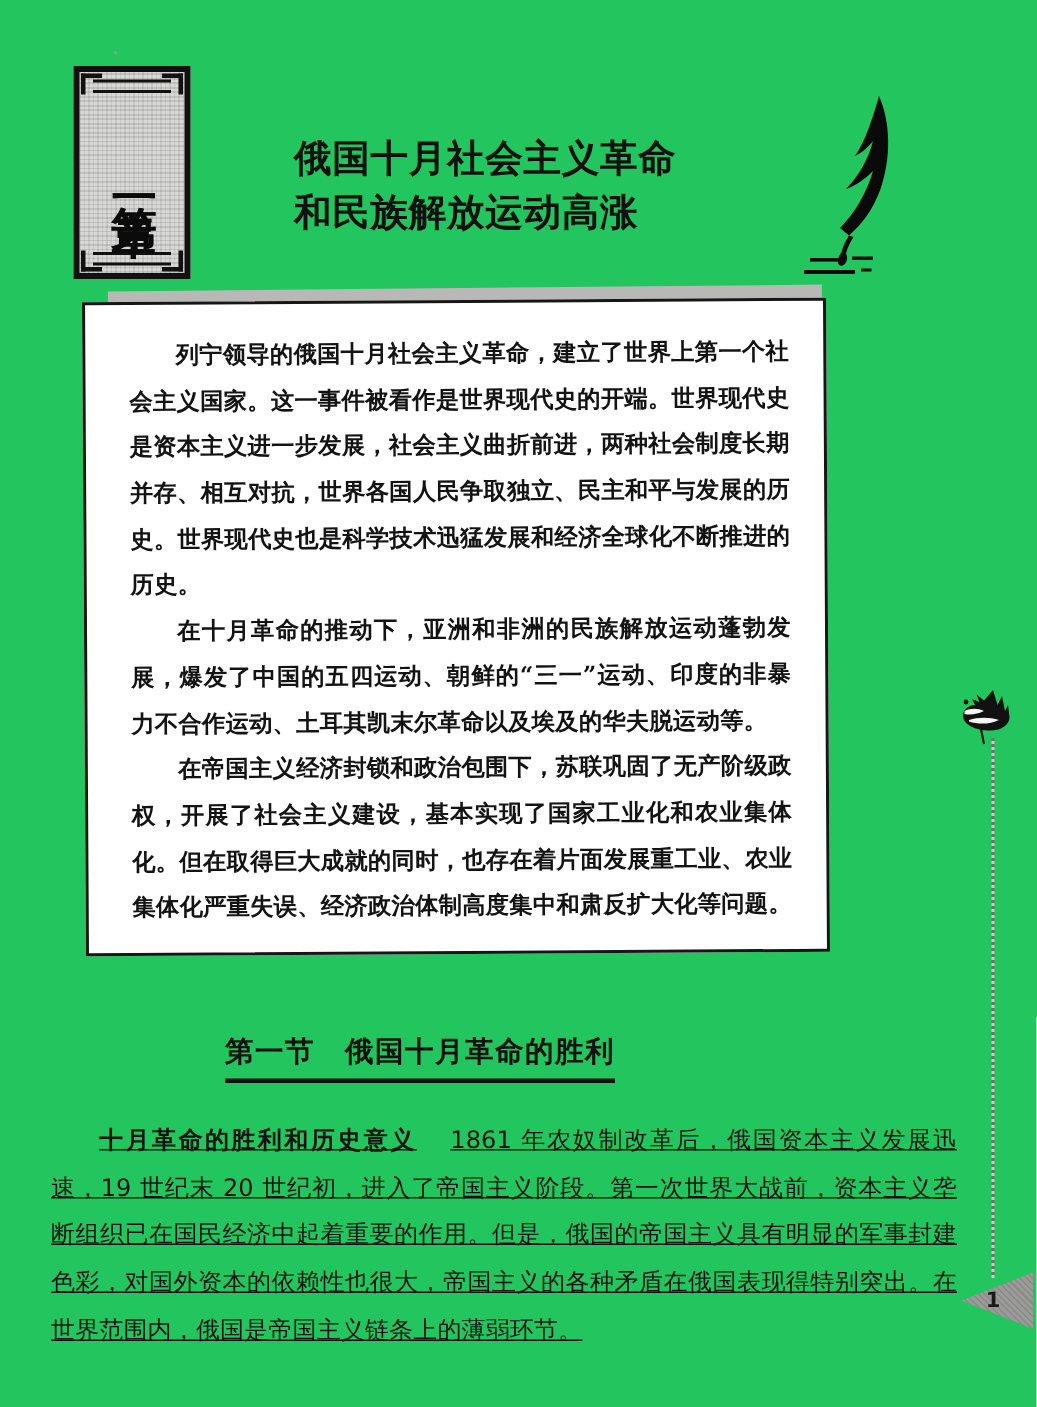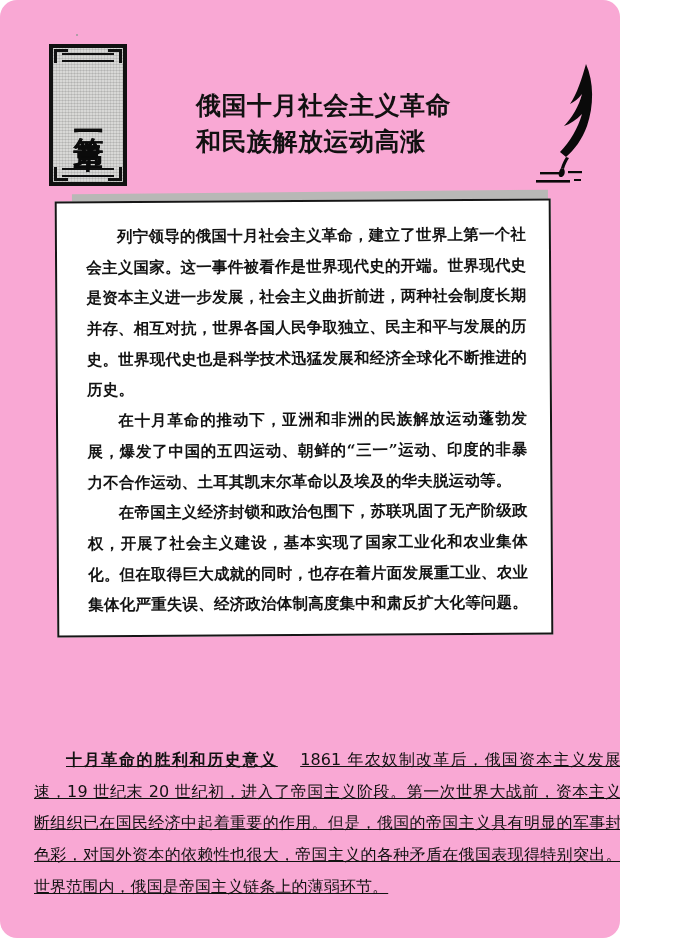--- a/index.html
+++ b/index.html
@@ -14,11 +14,10 @@
 
   .page {
     position: relative;
-    width: 620px;
+    width: 691px;
     height: 938px;
-    background: #f9a8d4;
+    background: #22c55e;
     overflow: hidden;
-    border-radius: 17px;
   }
 
   

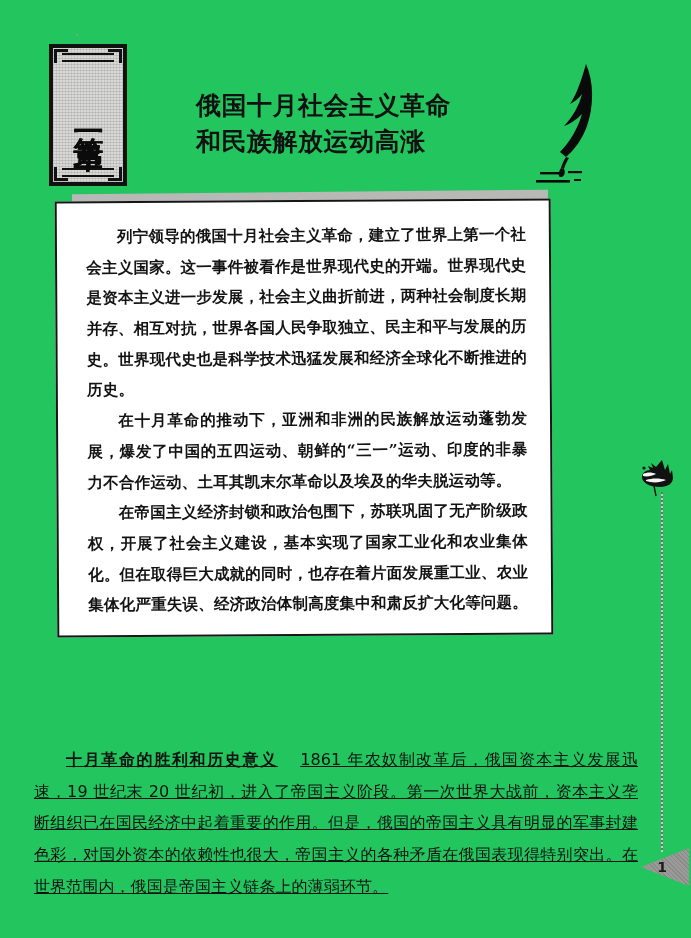--- a/index.html
+++ b/index.html
@@ -267,6 +267,7 @@
     </div>
   </div>
 
+  <div class="section-heading">第一节　俄国十月革命的胜利</div>
 
   <div class="body-text">
     <p><span class="lead-in">十月革命的胜利和历史意义</span><span class="lead-gap"></span><span>1861 年农奴制改革后，俄国资本主义发展迅速，19 世纪末 20 世纪初，进入了帝国主义阶段。第一次世界大战前，资本主义垄断组织已在国民经济中起着重要的作用。但是，俄国的帝国主义具有明显的军事封建色彩，对国外资本的依赖性也很大，帝国主义的各种矛盾在俄国表现得特别突出。在世界范围内，俄国是帝国主义链条上的薄弱环节。</span></p>

